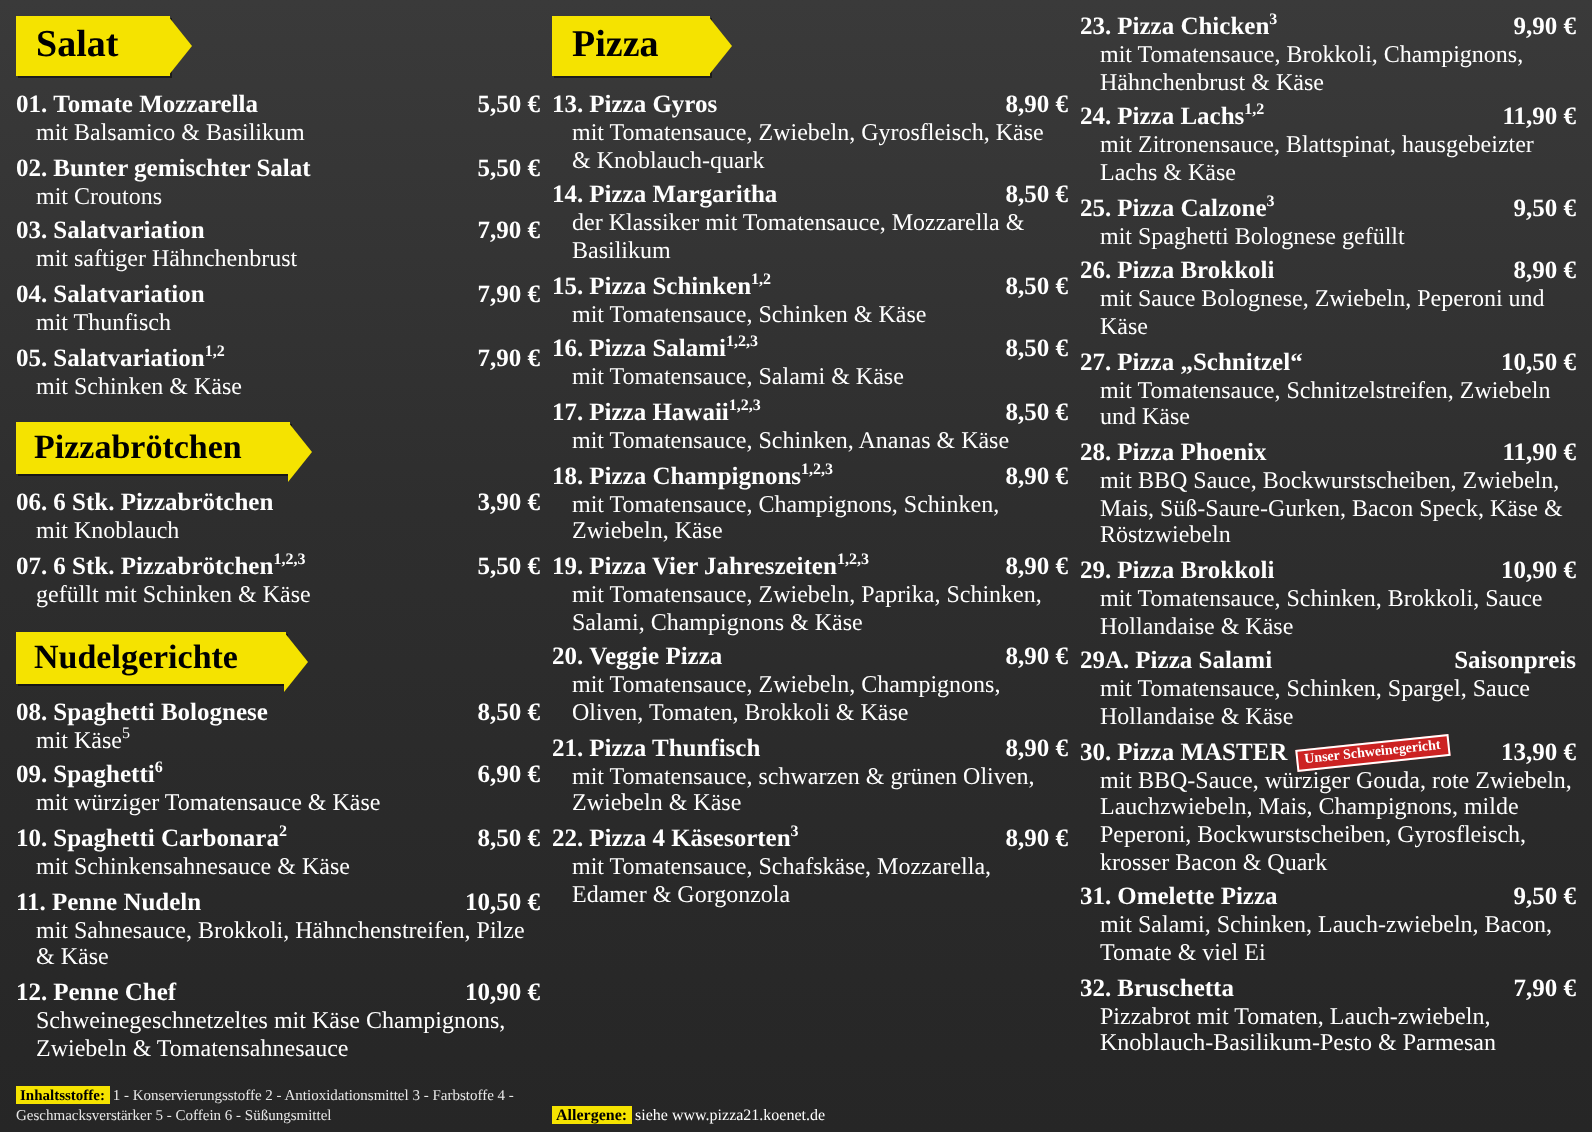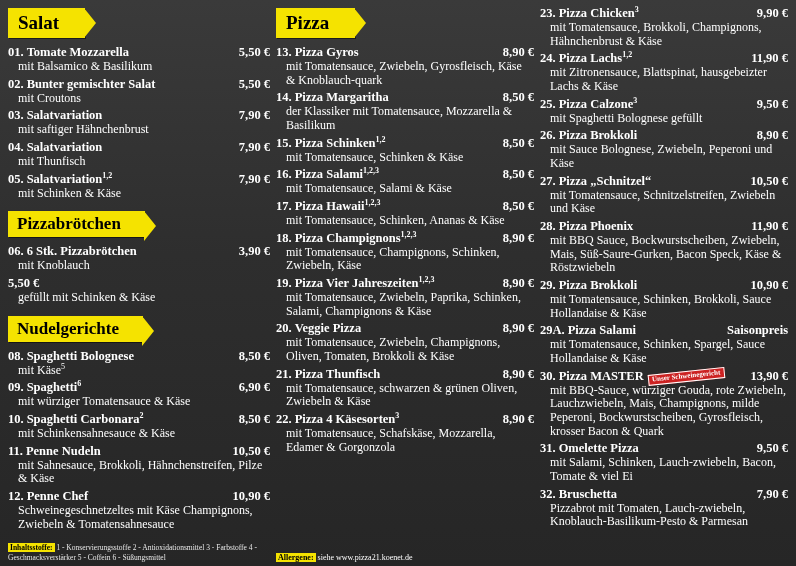--- a/index.html
+++ b/index.html
@@ -217,6 +217,7 @@
 
       <div class="item">
         <div class="item-row">
+          <div class="item-name"><span class="item-num">07.</span><span>6 Stk. Pizzabrötchen</span><sup>1,2,3</sup></div>
           <div class="item-price">5,50 €</div>
         </div>
         <div class="item-desc">gefüllt mit Schinken &amp; Käse</div>

